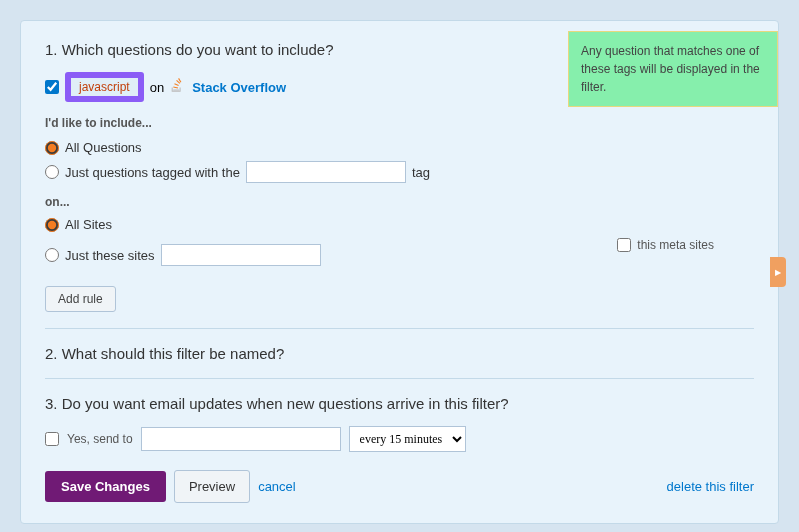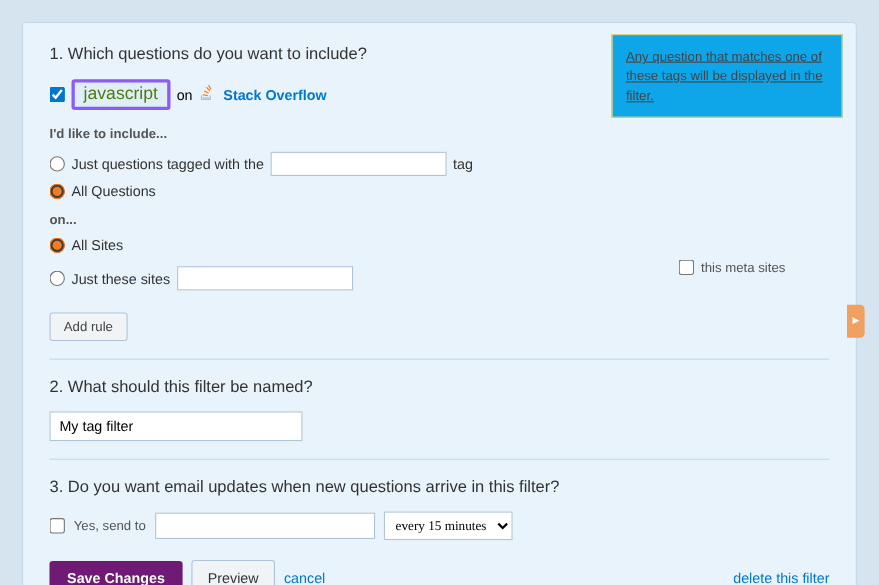--- a/index.html
+++ b/index.html
@@ -29,15 +29,14 @@
     .tooltip-box {
       position: absolute;
       top: 10px;
-      right: 12px;
-      background: #0ea5e9;
+      right: 0;
+      background: #86efac;
       border: 1px solid #e8d87e;
       padding: 10px 12px;
       width: 210px;
       font-size: 12px;
       color: #444;
       line-height: 1.5;
-      text-decoration: underline;
     }
 
     .section-title {

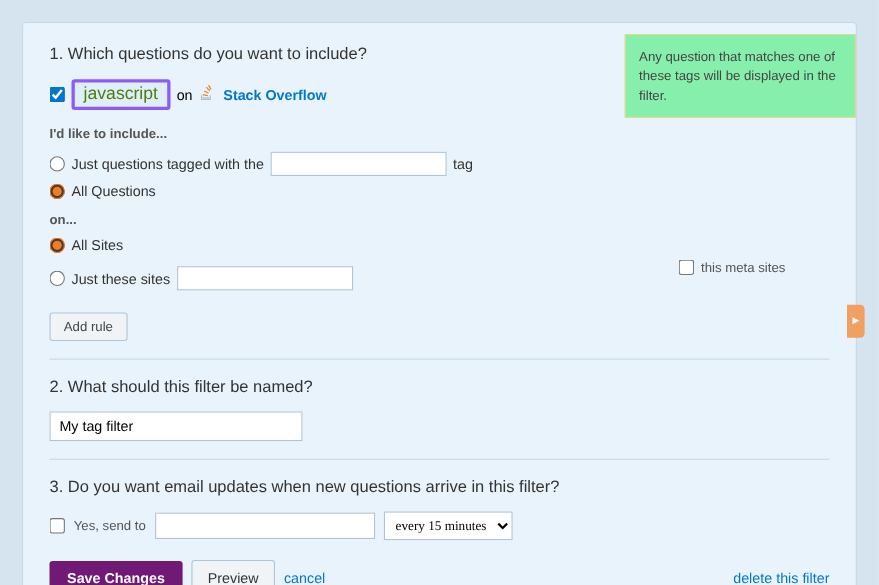--- a/index.html
+++ b/index.html
@@ -61,11 +61,11 @@
 
     .tag-badge {
       background: #e0eef7;
-      border: 3px solid #8b5cf6;
+      border: 6px solid #8b5cf6;
       padding: 2px 8px;
       border-radius: 3px;
-      font-size: 16px;
-      color: #4d7c0f;
+      font-size: 12px;
+      color: #c2410c;
     }
 
     .on-text {

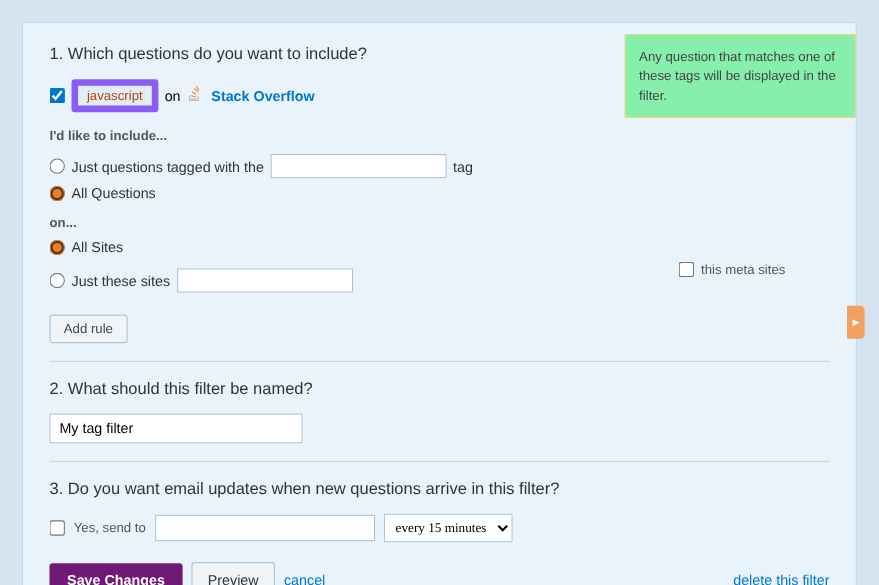--- a/index.html
+++ b/index.html
@@ -338,14 +338,14 @@
 
       <div class="radio-group">
         <div class="radio-row">
+          <input type="radio" name="question-type" checked="" style="">
+          <label>All Questions</label>
+        </div>
+        <div class="radio-row">
           <input type="radio" name="question-type" style="">
           <label>Just questions tagged with the</label>
           <input type="text" class="tag-input" style="">
           <span>tag</span>
-        </div>
-        <div class="radio-row">
-          <input type="radio" name="question-type" checked="" style="">
-          <label>All Questions</label>
         </div>
       </div>
 

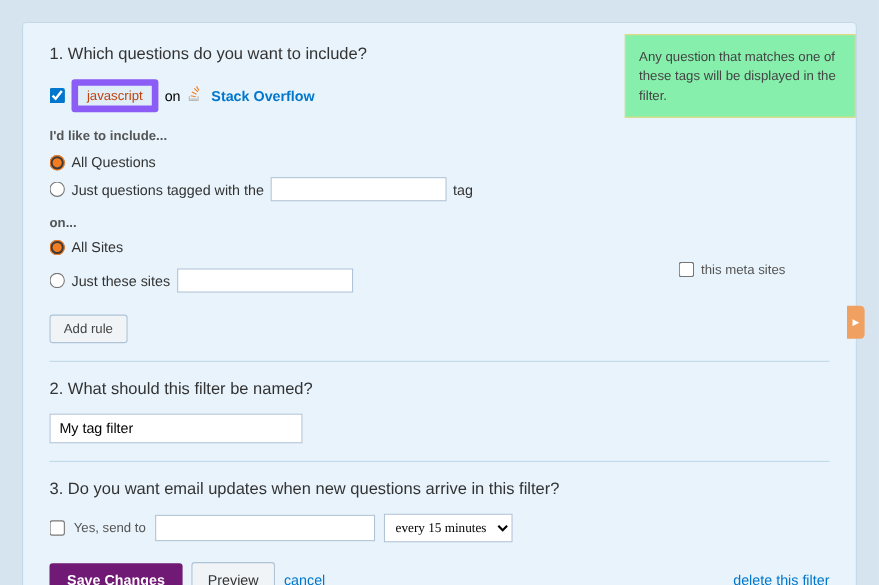--- a/index.html
+++ b/index.html
@@ -376,7 +376,6 @@
 
     <div class="section-2">
       <h2 class="section-title">2. What should this filter be named?</h2>
-      <input type="text" class="filter-name-input" value="My tag filter" style="">
     </div>
 
     <hr class="divider">

